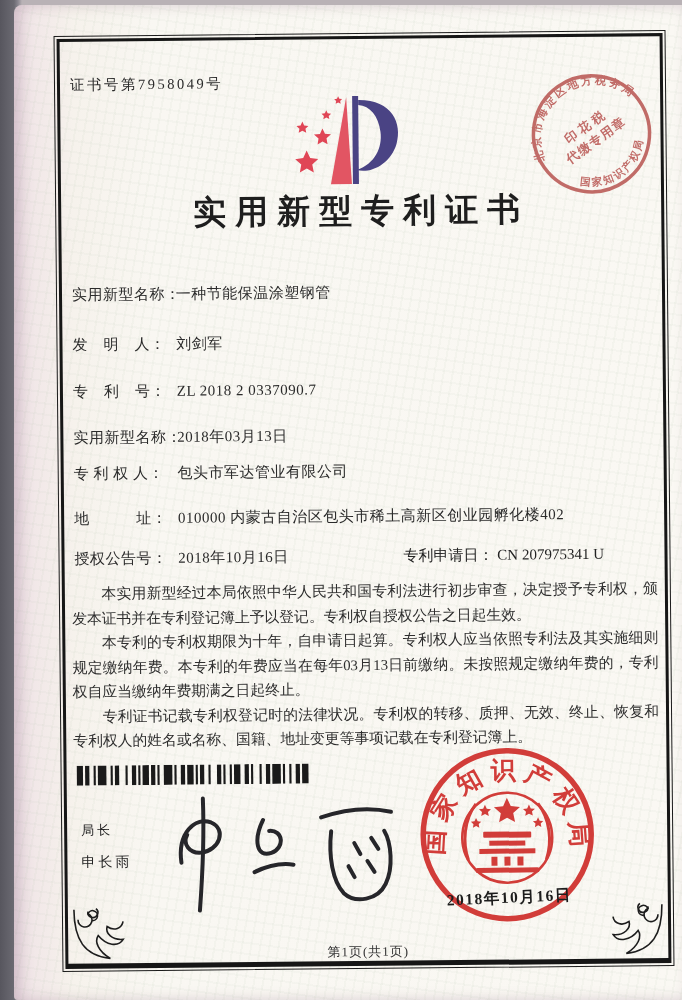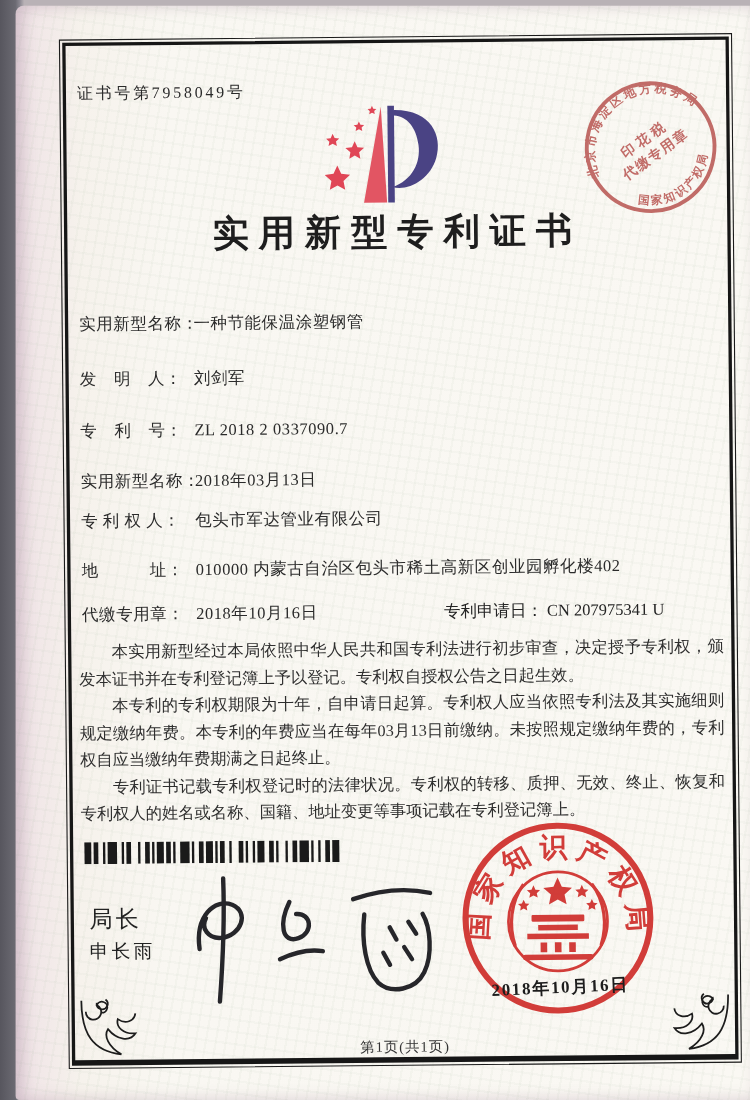--- a/index.html
+++ b/index.html
@@ -123,7 +123,7 @@
         <span class="field-value">010000 内蒙古自治区包头市稀土高新区创业园孵化楼402</span>
       </div>
       <div class="field-row row6">
-        <span class="field-label">代缴专用章：</span>
+        <span class="field-label">授权公告号：</span>
         <span class="field-value">2018年10月16日</span>
       </div>
       <div class="grant-no">

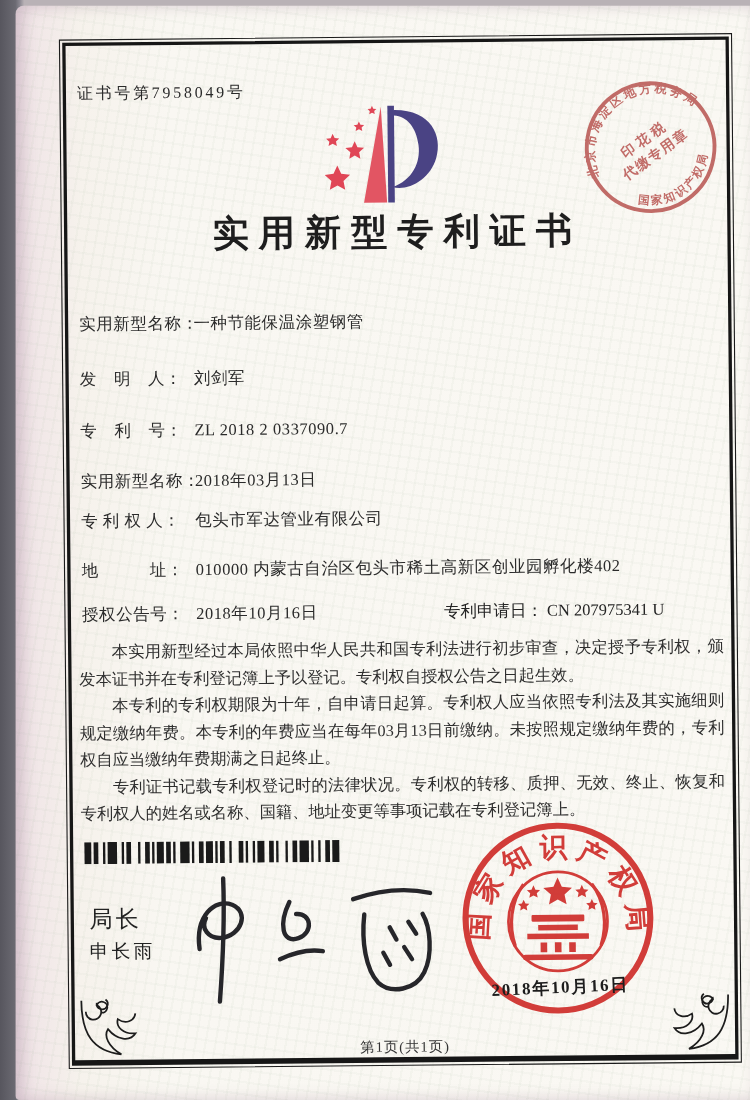--- a/index.html
+++ b/index.html
@@ -44,7 +44,7 @@
 
   .barcode{position:absolute;left:16px;top:730px;}
 
-  .director{position:absolute;left:20px;top:786px;font-size:21px;letter-spacing:3px;color:#222;}
+  .director{position:absolute;left:20px;top:786px;font-size:13px;letter-spacing:3px;color:#222;}
   .director-name{position:absolute;left:20px;top:818px;font-size:17px;letter-spacing:3px;color:#222;}
   .signature{position:absolute;left:90px;top:748px;}
 

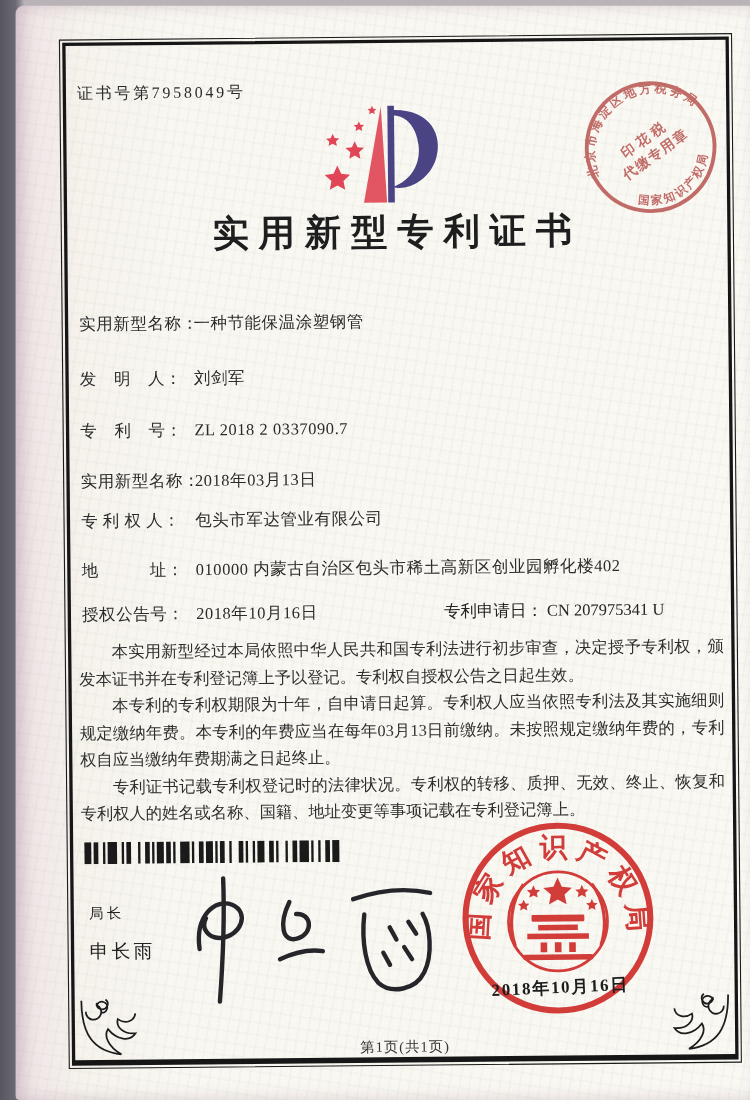--- a/index.html
+++ b/index.html
@@ -45,7 +45,7 @@
   .barcode{position:absolute;left:16px;top:730px;}
 
   .director{position:absolute;left:20px;top:786px;font-size:13px;letter-spacing:3px;color:#222;}
-  .director-name{position:absolute;left:20px;top:818px;font-size:17px;letter-spacing:3px;color:#222;}
+  .director-name{position:absolute;left:20px;top:818px;font-size:14px;letter-spacing:3px;color:#222;}
   .signature{position:absolute;left:90px;top:748px;}
 
   .main-seal{position:absolute;left:351px;top:708px;opacity:0.93;}

